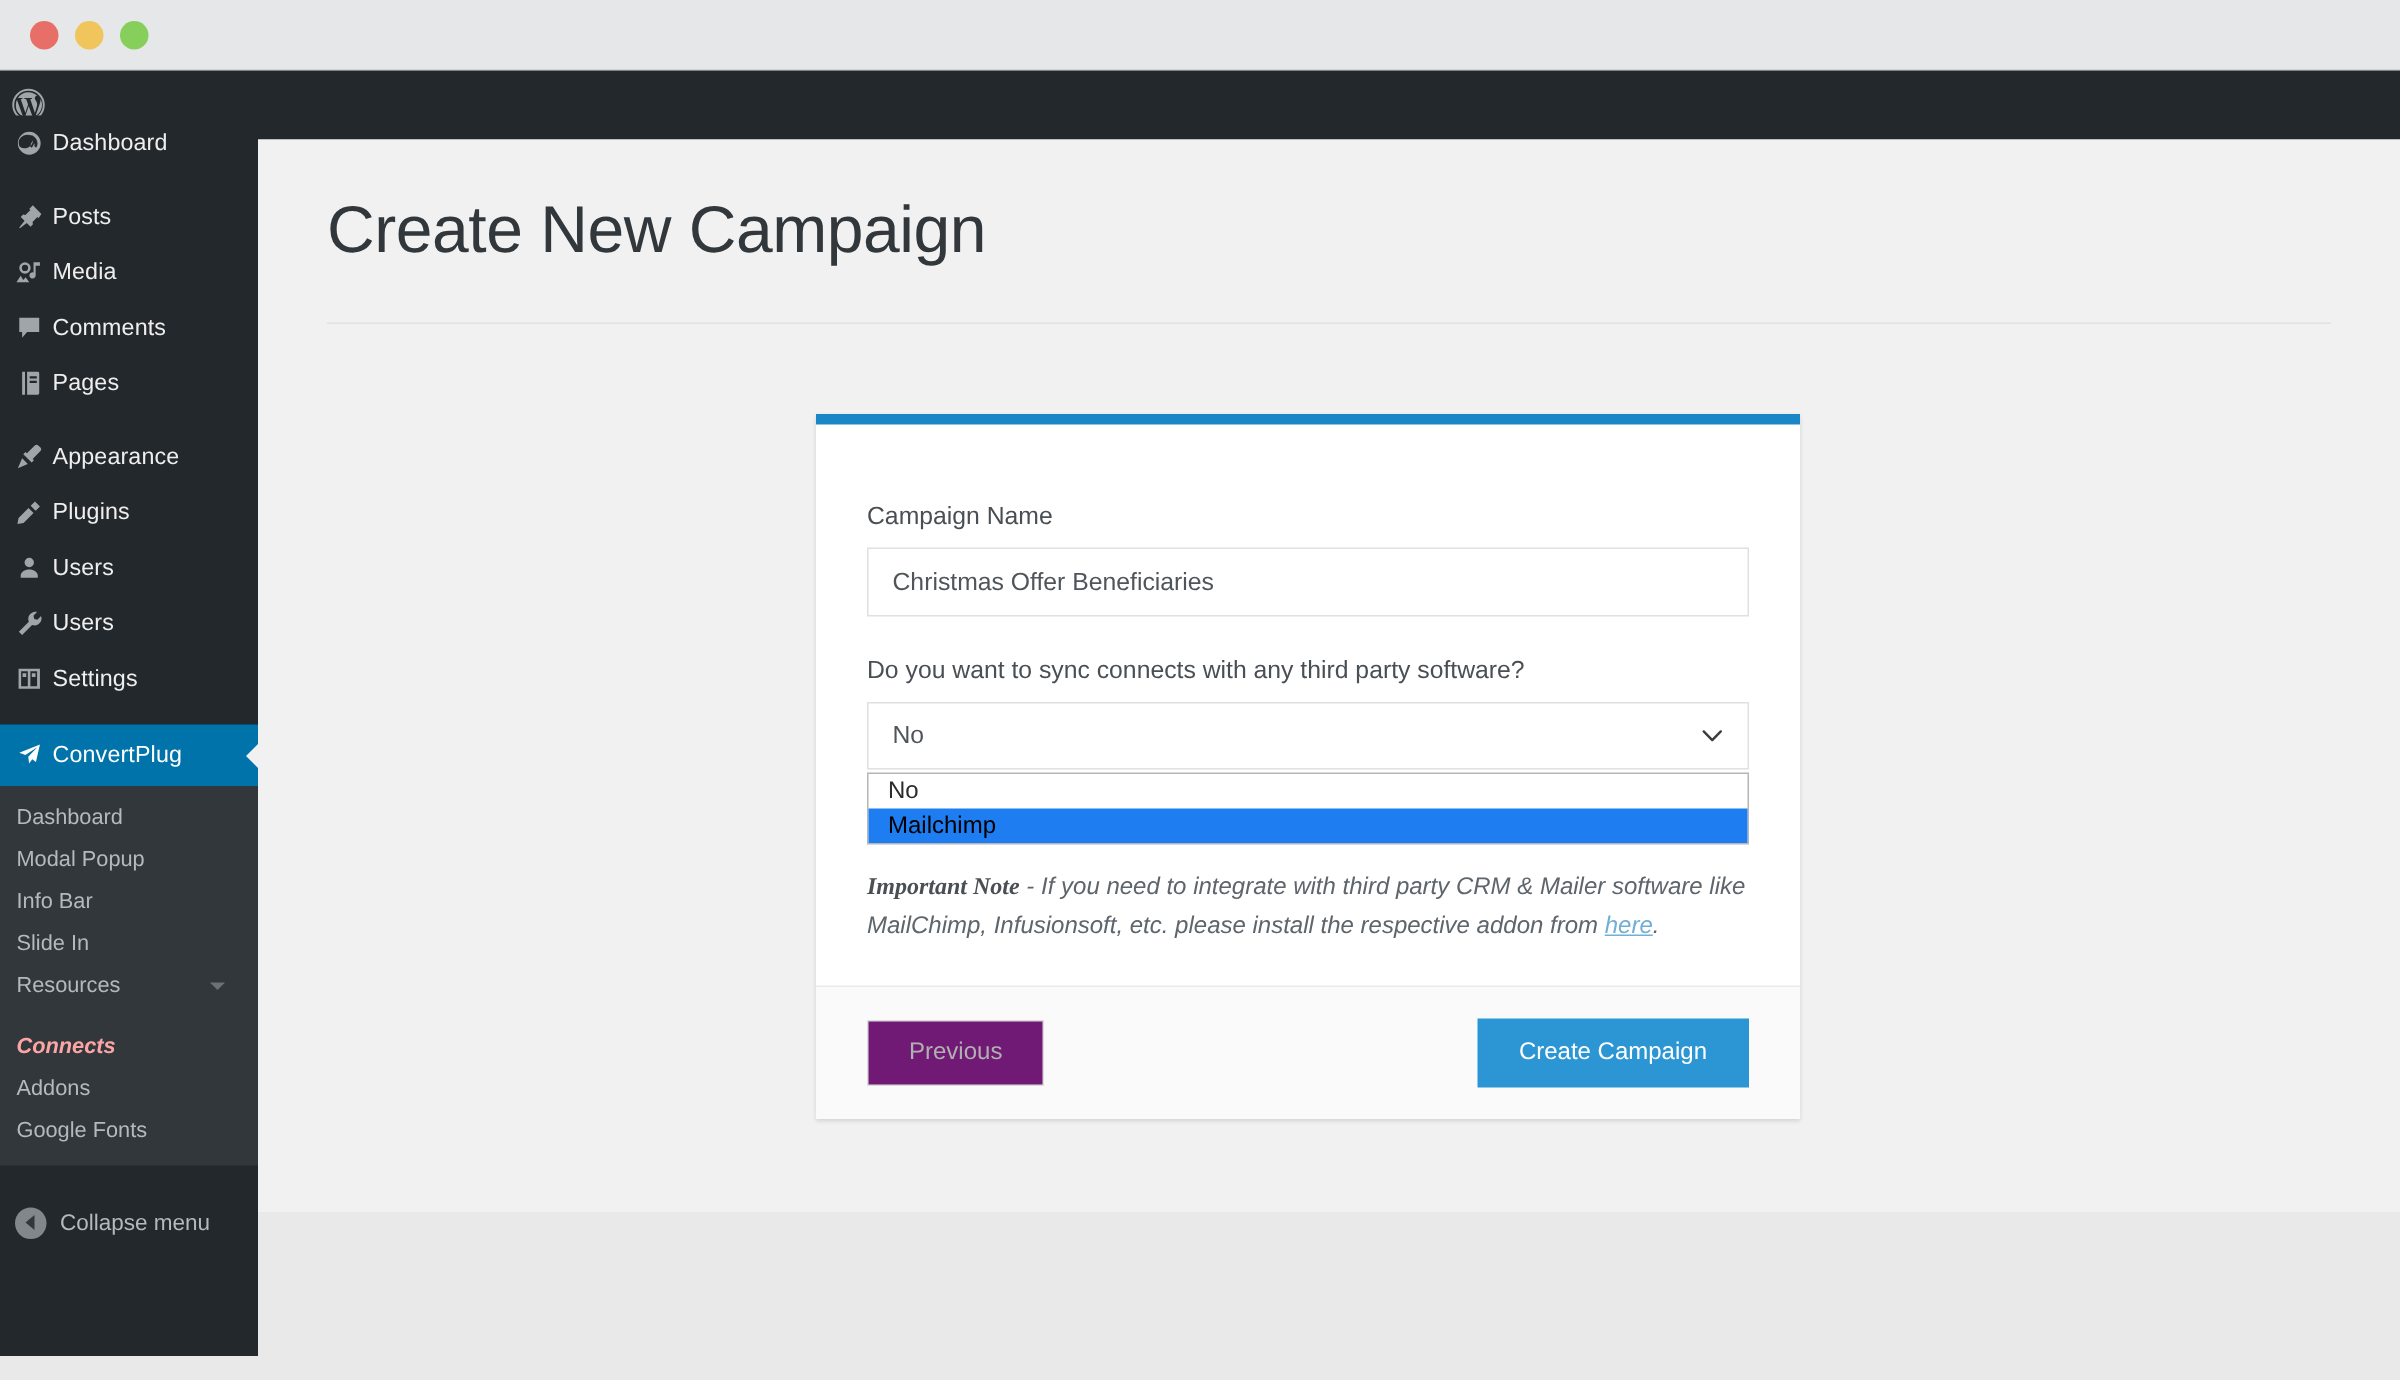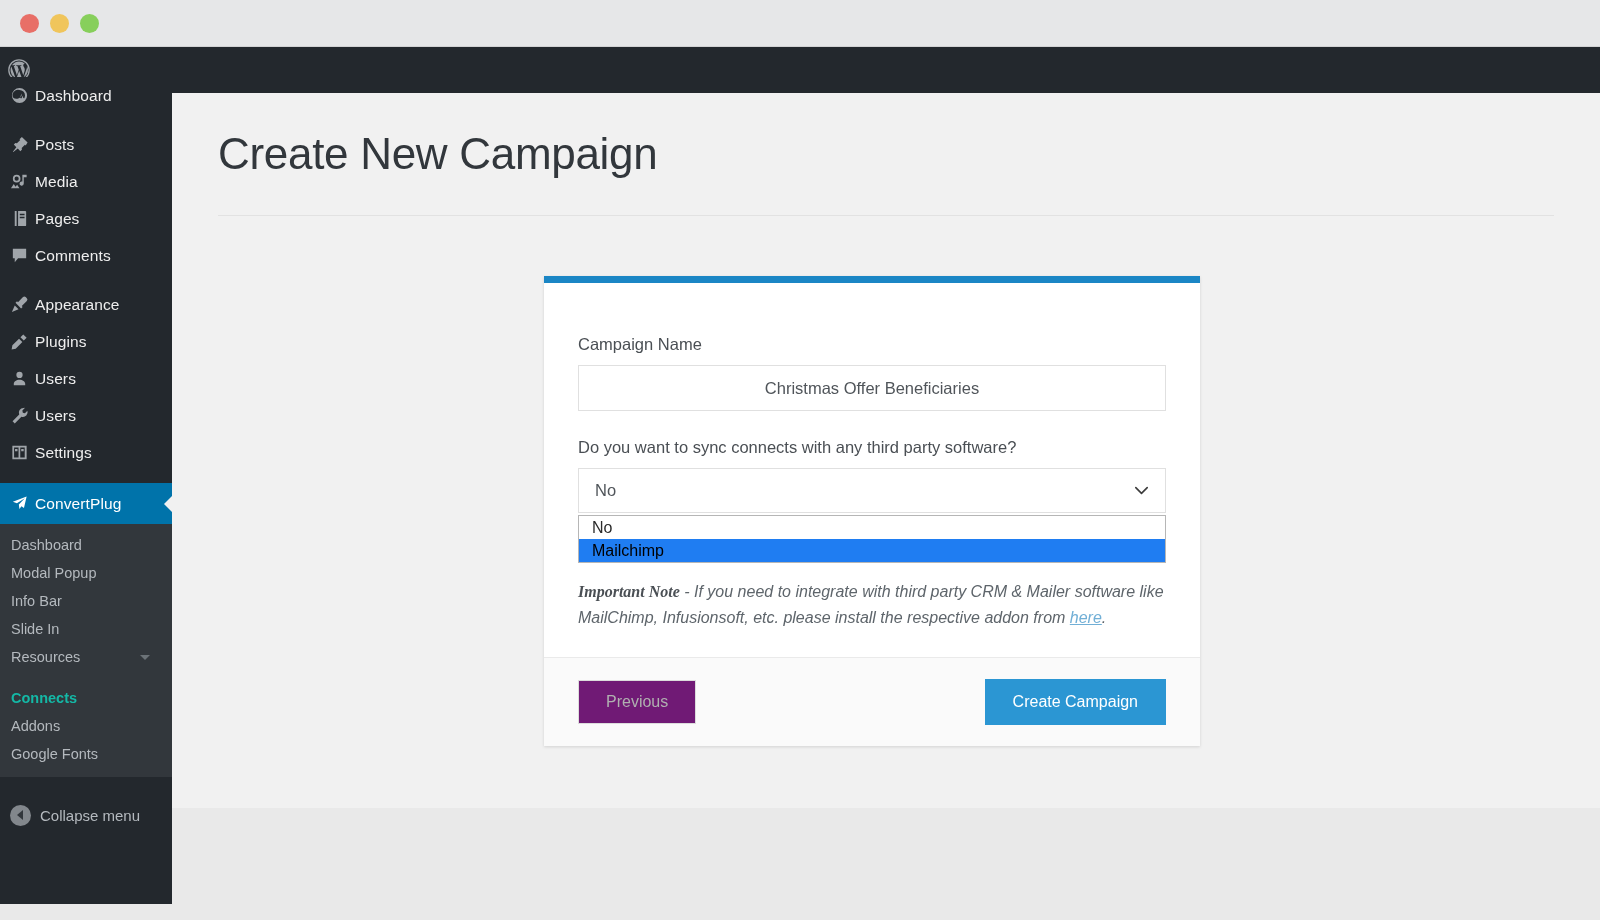--- a/index.html
+++ b/index.html
@@ -294,19 +294,19 @@
   <div class="menu-item">
     <span class="mi-icon">
       <svg viewBox="0 0 20 20">
+          <path d="M3 3h14v10H8.5L5 17v-4H3V3z"></path>
+        </svg>
+    </span>
+    <span class="mi-label">Comments</span>
+  </div>
+
+  <div class="menu-item">
+    <span class="mi-icon">
+      <svg viewBox="0 0 20 20">
           <path d="M5 2h2v16H5zM8.5 2H16a1 1 0 0 1 1 1v14a1 1 0 0 1-1 1H8.5V2zm1.8 3v1.6h5V5h-5zm0 3.2v1.6h5V8.2h-5z"></path>
         </svg>
     </span>
     <span class="mi-label">Pages</span>
-  </div>
-
-  <div class="menu-item">
-    <span class="mi-icon">
-      <svg viewBox="0 0 20 20">
-          <path d="M3 3h14v10H8.5L5 17v-4H3V3z"></path>
-        </svg>
-    </span>
-    <span class="mi-label">Comments</span>
   </div>
 
   <div class="menu-sep"></div>

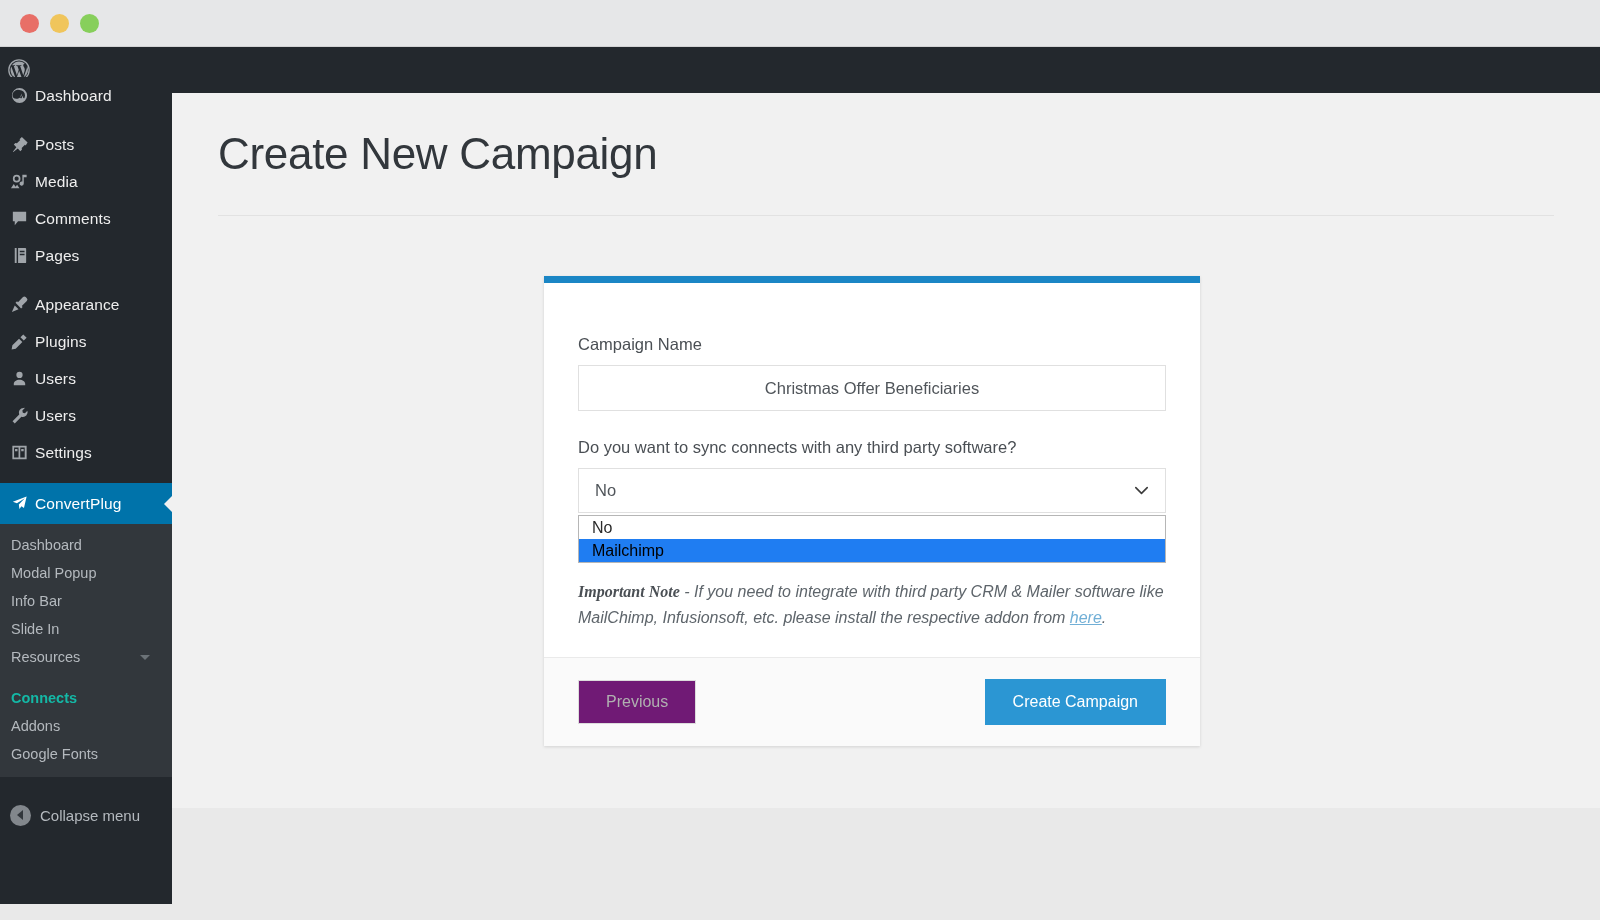--- a/index.html
+++ b/index.html
@@ -167,7 +167,7 @@
     color: #50555a;
     background: #fff;
     outline: none;
-    display: flex; align-items: center; justify-content: center;
+    display: flex; align-items: center;
   }
   .field-gap { height: 27px; }
 

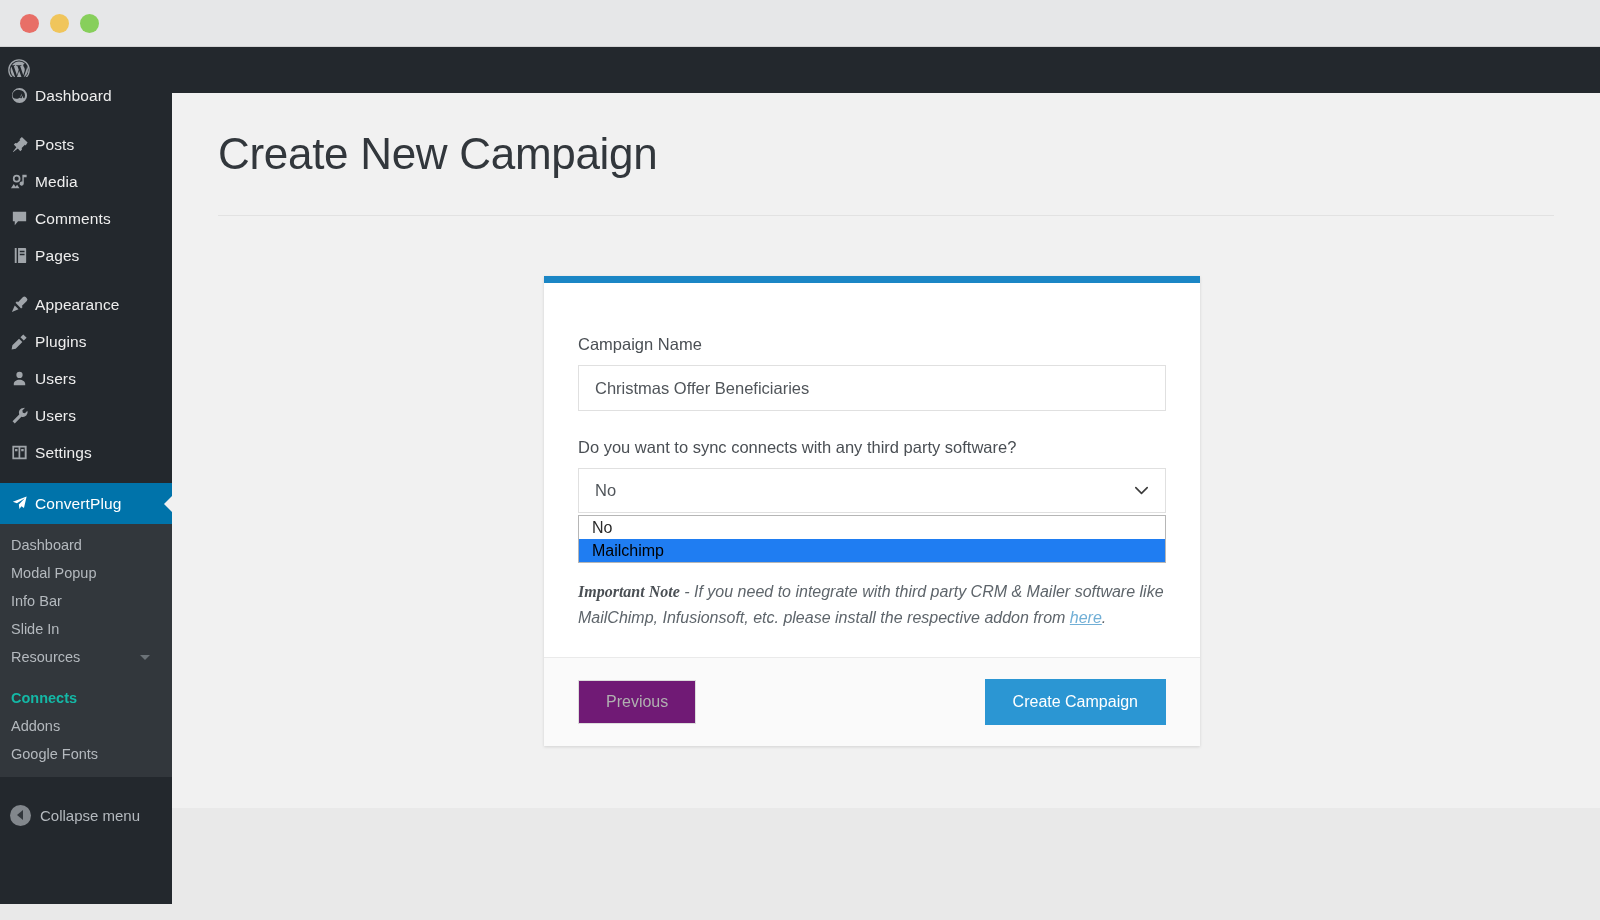--- a/index.html
+++ b/index.html
@@ -92,7 +92,7 @@
     color: #b4b9be;
     position: relative;
   }
-  .submenu-item.current { color: #14b8a6; font-weight: bold; }
+  .submenu-item.current { color: #fca5a5; font-weight: bold; font-style: italic; }
   .submenu-caret {
     position: absolute; right: 22px; top: 12px;
     width: 0; height: 0;

